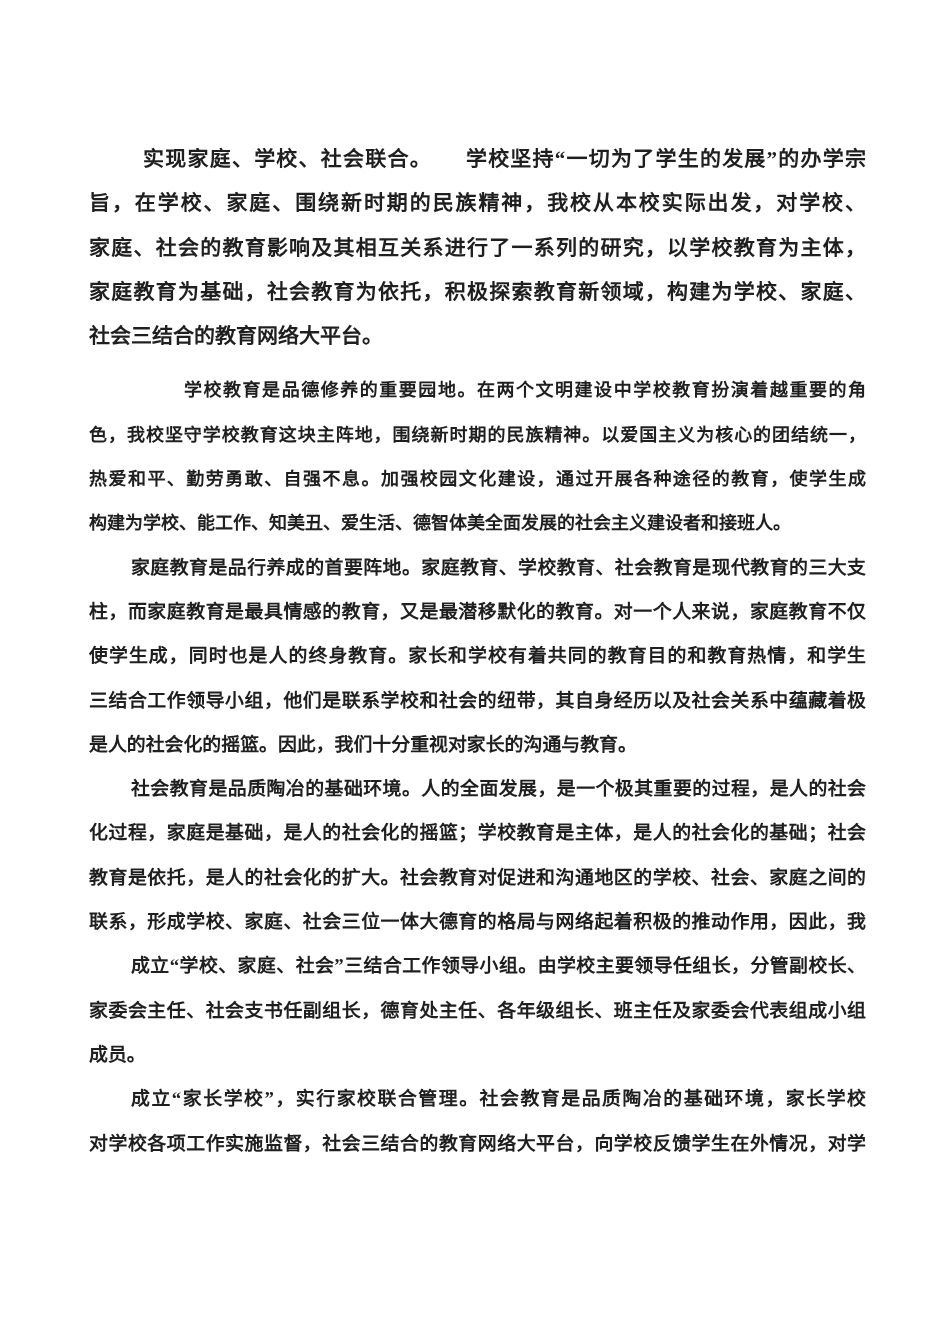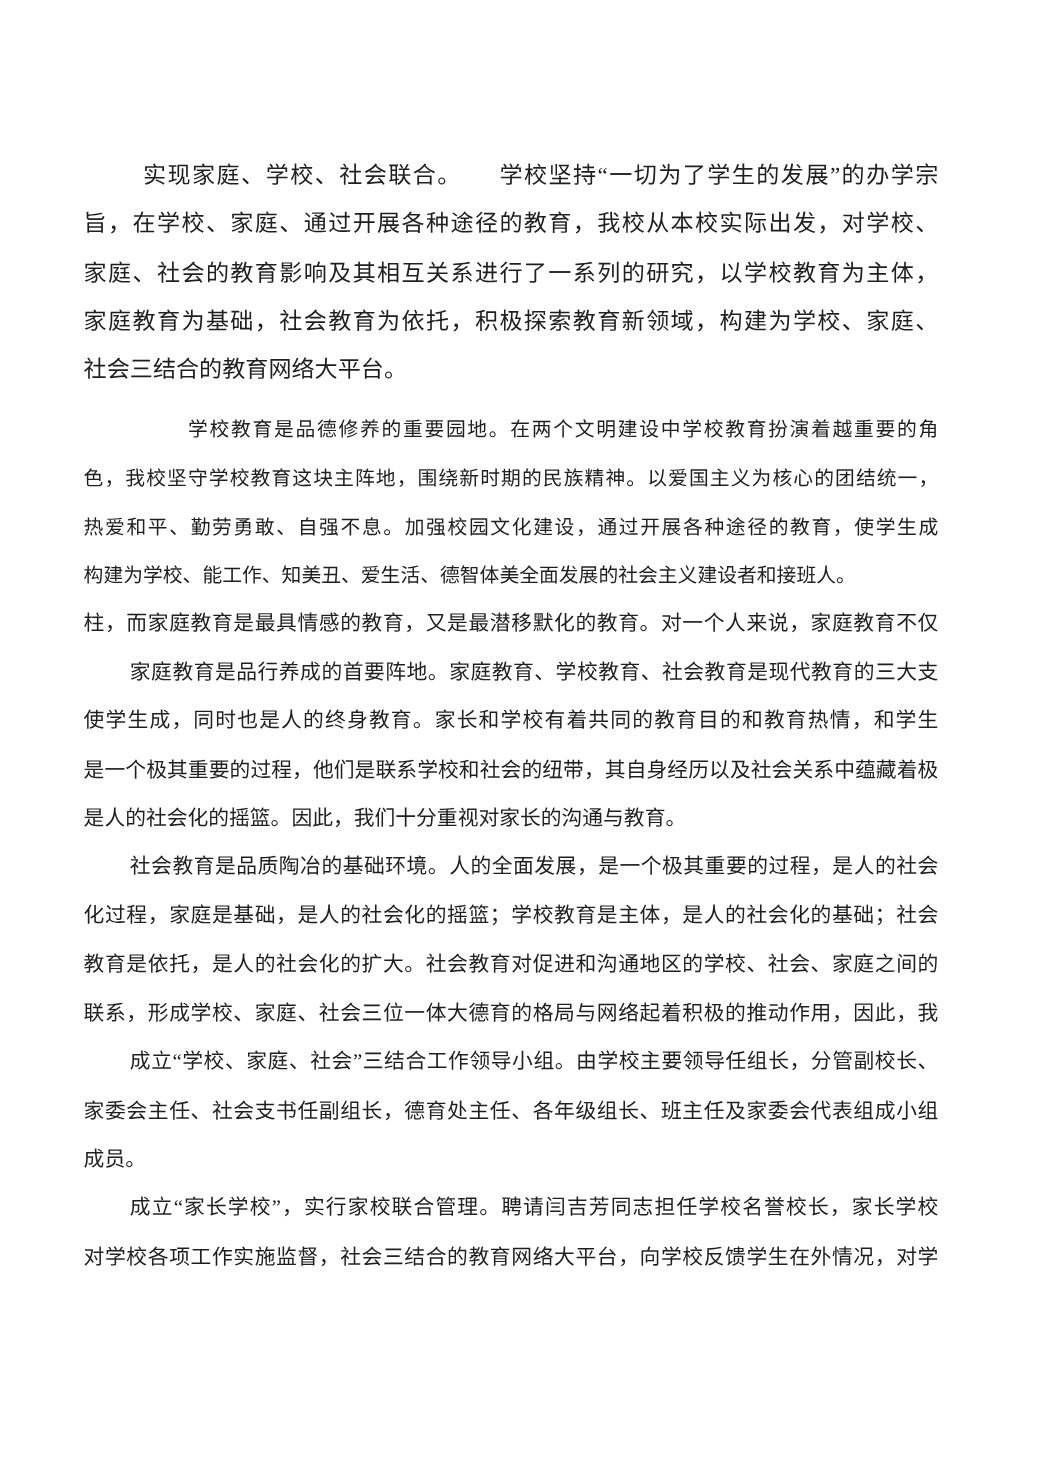--- a/index.html
+++ b/index.html
@@ -22,9 +22,10 @@
 
   .doc-body {
     position: absolute;
-    left: 76px;
+    left: 89px;
     top: 137px;
     width: 777px;
+    font-weight: bold;
   }
 
   .para { margin: 0; }

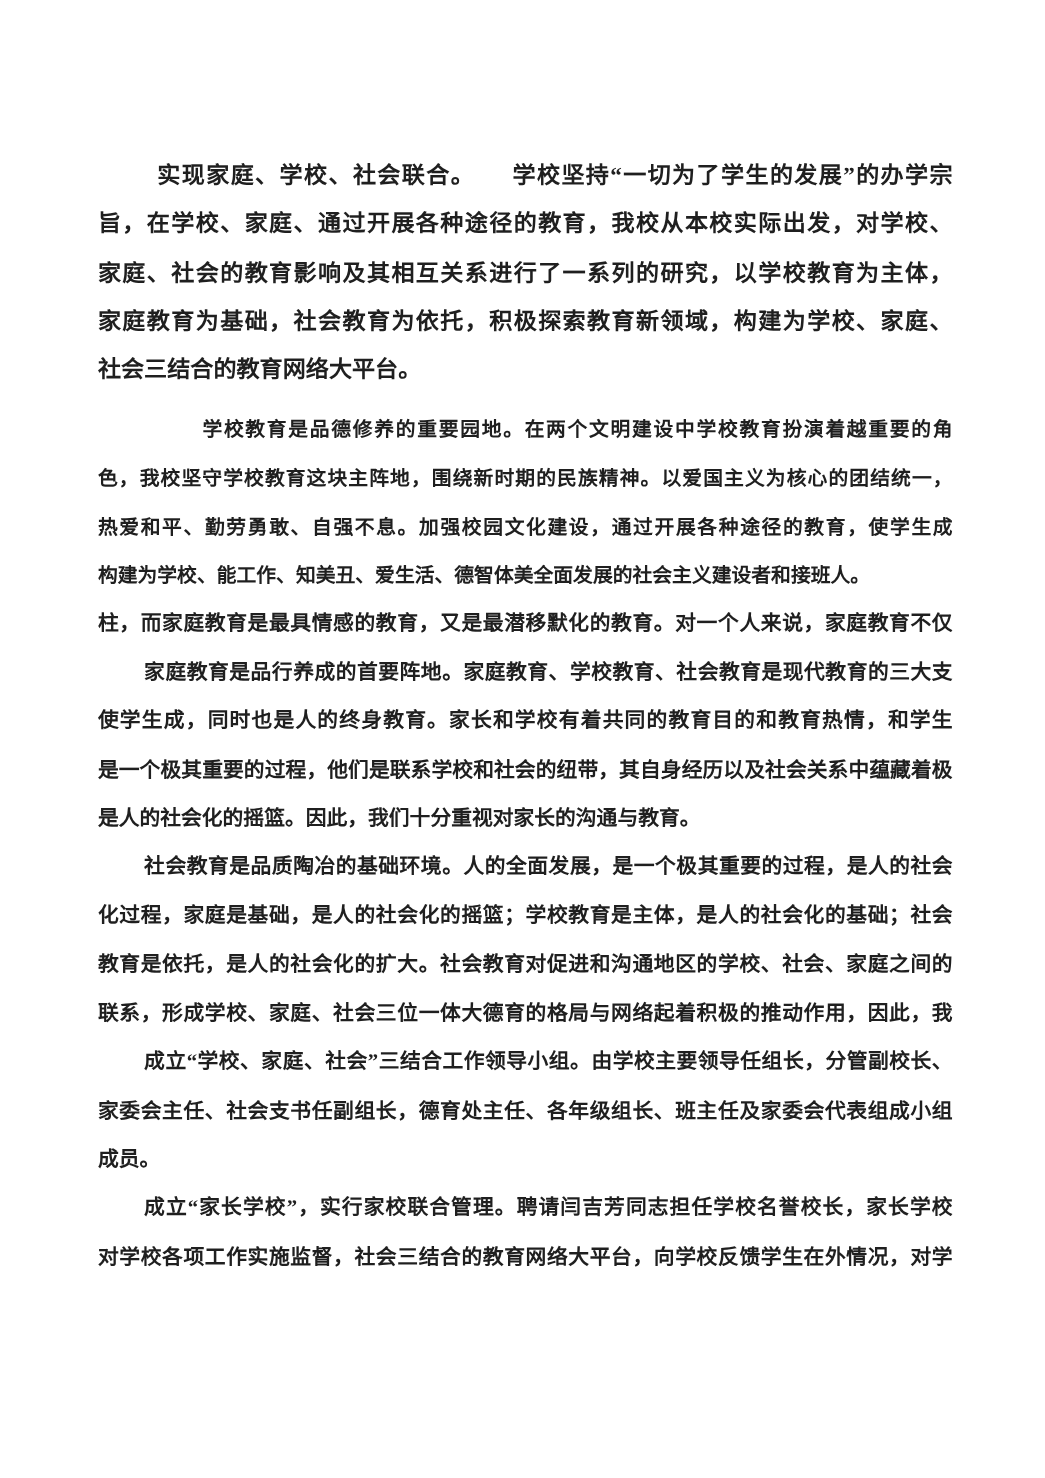--- a/index.html
+++ b/index.html
@@ -55,7 +55,7 @@
   <div class="doc-body">
       <div class="para lead">
         <div class="line first">实现家庭、学校、社会联合。　　学校坚持“一切为了学生的发展”的办学宗</div>
-        <div class="line">旨，在学校、家庭、通过开展各种途径的教育，我校从本校实际出发，对学校、</div>
+        <div class="line">旨，在学校、家庭、围绕新时期的民族精神，我校从本校实际出发，对学校、</div>
         <div class="line">家庭、社会的教育影响及其相互关系进行了一系列的研究，以学校教育为主体，</div>
         <div class="line">家庭教育为基础，社会教育为依托，积极探索教育新领域，构建为学校、家庭、</div>
         <div class="line final">社会三结合的教育网络大平台。</div>

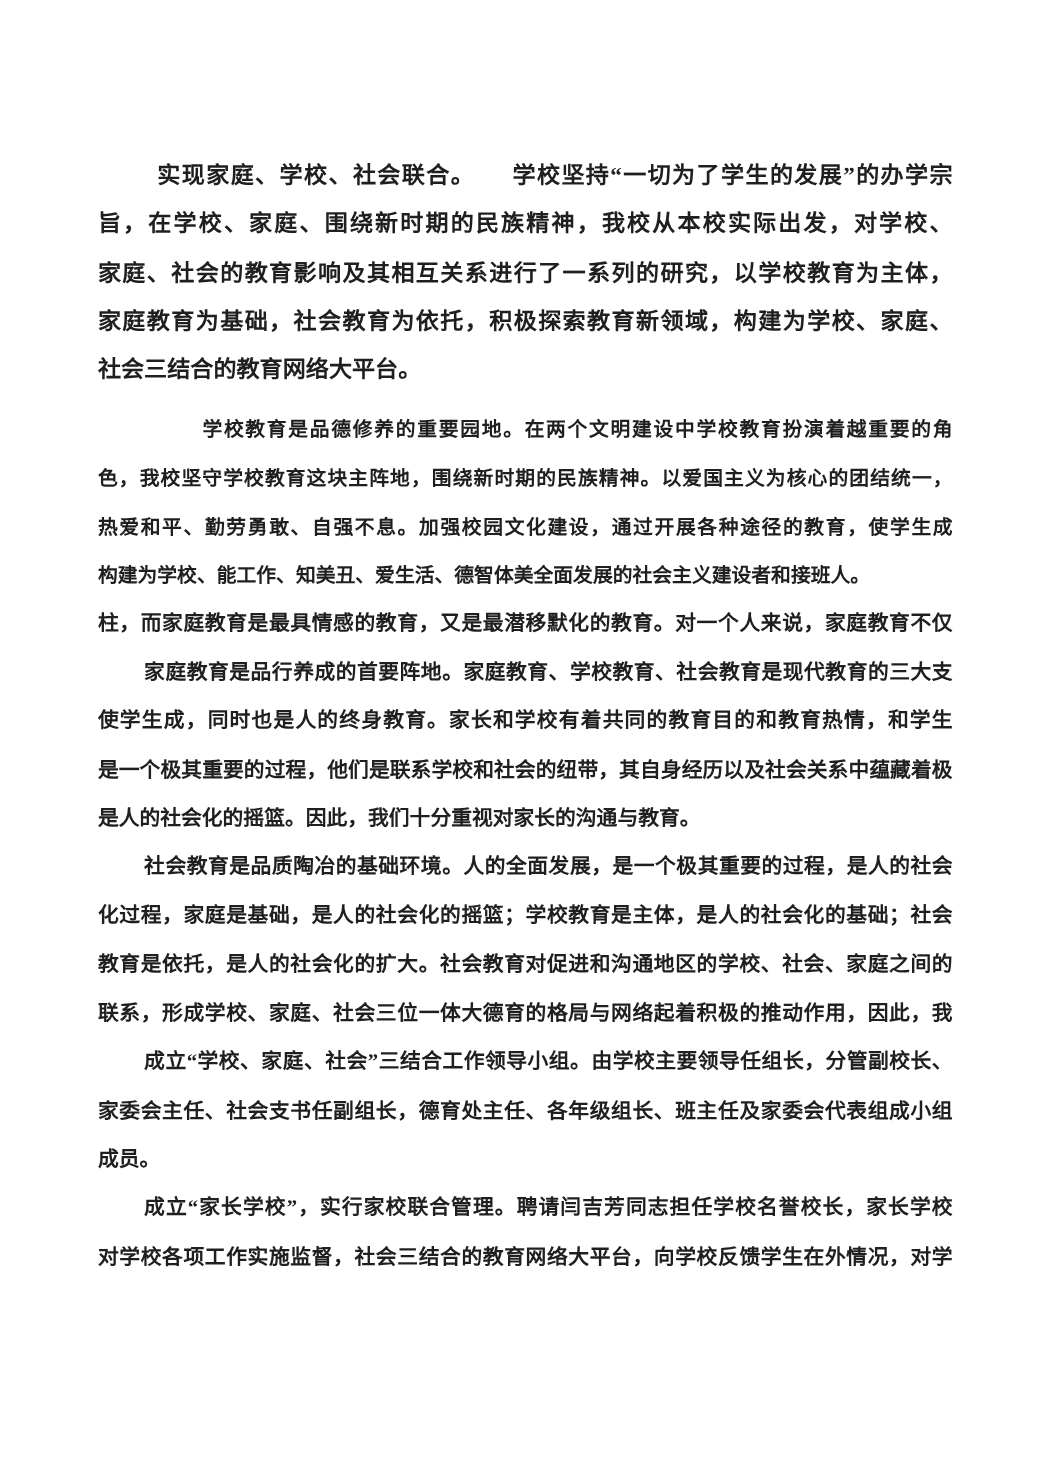--- a/index.html
+++ b/index.html
@@ -67,8 +67,8 @@
         <div class="line final">构建为学校、能工作、知美丑、爱生活、德智体美全面发展的社会主义建设者和接班人。</div>
       </div>
       <div class="para normal">
+        <div class="line first">家庭教育是品行养成的首要阵地。家庭教育、学校教育、社会教育是现代教育的三大支</div>
         <div class="line">柱，而家庭教育是最具情感的教育，又是最潜移默化的教育。对一个人来说，家庭教育不仅</div>
-        <div class="line first">家庭教育是品行养成的首要阵地。家庭教育、学校教育、社会教育是现代教育的三大支</div>
         <div class="line">使学生成，同时也是人的终身教育。家长和学校有着共同的教育目的和教育热情，和学生</div>
         <div class="line">是一个极其重要的过程，他们是联系学校和社会的纽带，其自身经历以及社会关系中蕴藏着极</div>
         <div class="line final">是人的社会化的摇篮。因此，我们十分重视对家长的沟通与教育。</div>

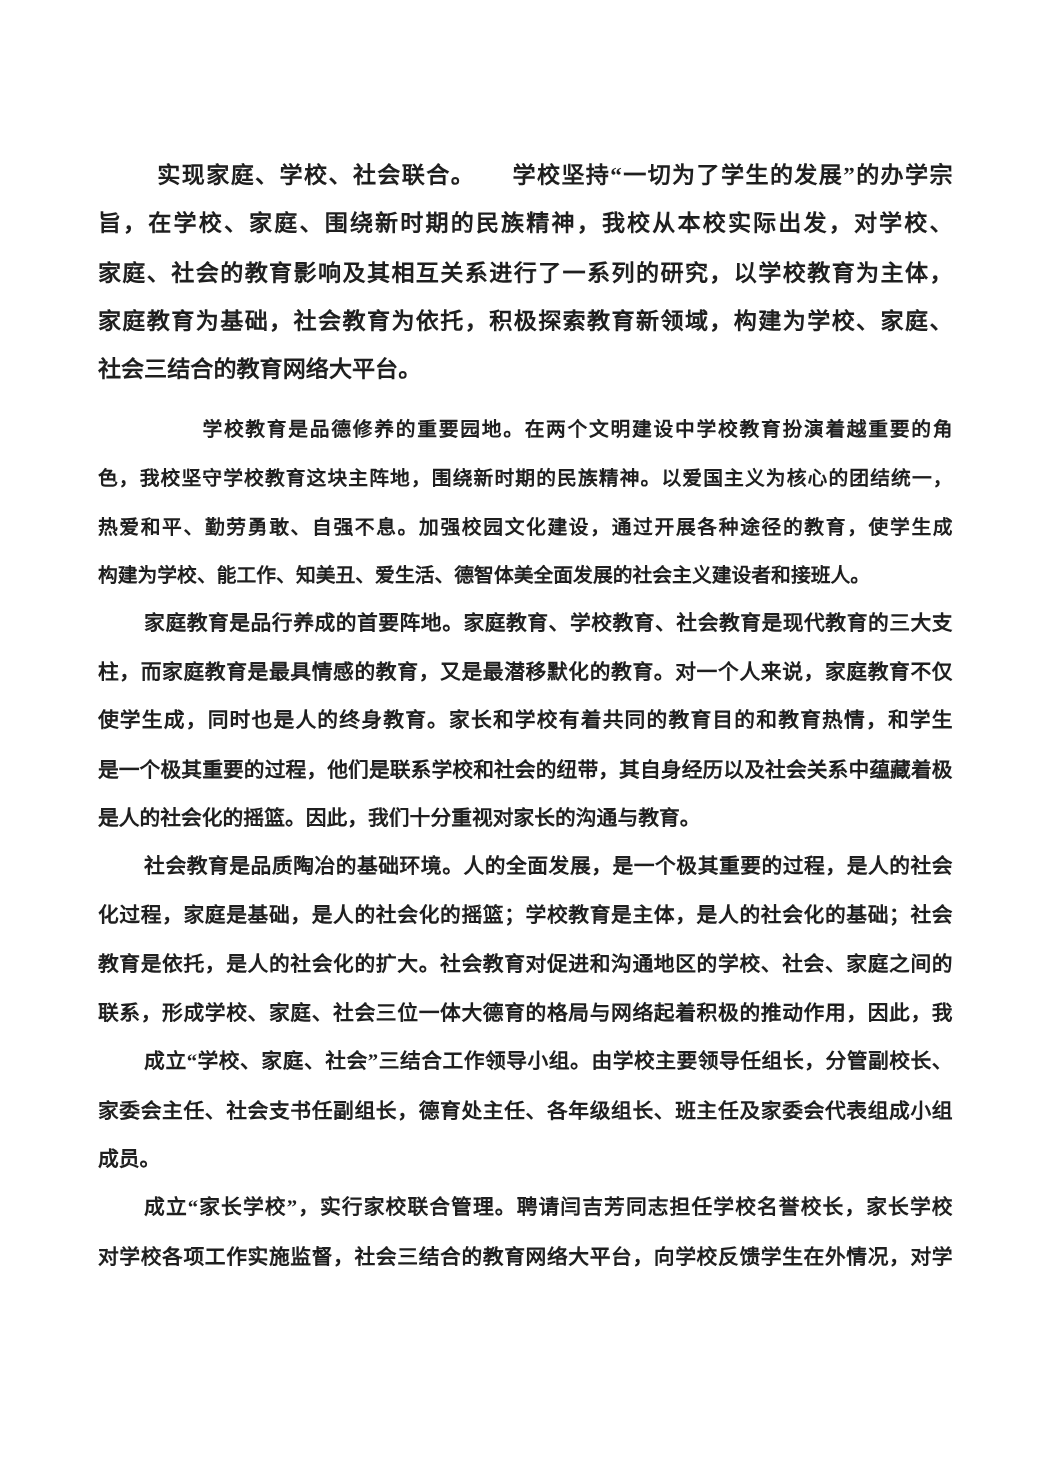--- a/index.html
+++ b/index.html
@@ -70,7 +70,7 @@
         <div class="line first">家庭教育是品行养成的首要阵地。家庭教育、学校教育、社会教育是现代教育的三大支</div>
         <div class="line">柱，而家庭教育是最具情感的教育，又是最潜移默化的教育。对一个人来说，家庭教育不仅</div>
         <div class="line">使学生成，同时也是人的终身教育。家长和学校有着共同的教育目的和教育热情，和学生</div>
-        <div class="line">是一个极其重要的过程，他们是联系学校和社会的纽带，其自身经历以及社会关系中蕴藏着极</div>
+        <div class="line">三结合工作领导小组，他们是联系学校和社会的纽带，其自身经历以及社会关系中蕴藏着极</div>
         <div class="line final">是人的社会化的摇篮。因此，我们十分重视对家长的沟通与教育。</div>
       </div>
       <div class="para normal">

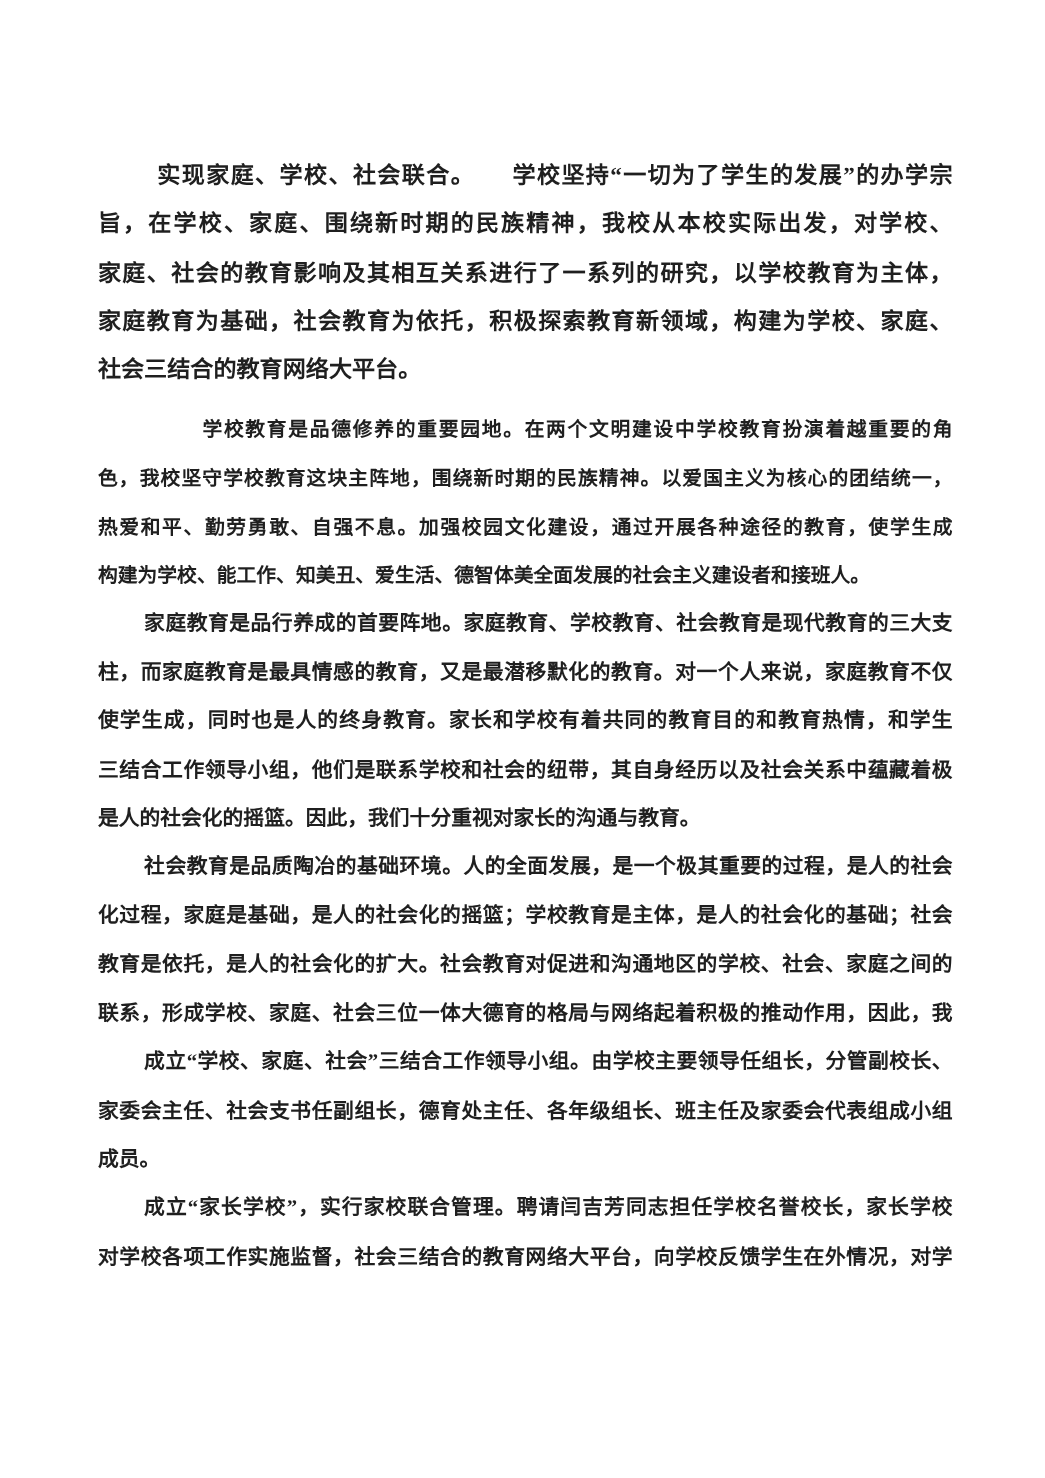--- a/index.html
+++ b/index.html
@@ -85,7 +85,7 @@
         <div class="line final">成员。</div>
       </div>
       <div class="para normal">
-        <div class="line first">成立“家长学校”，实行家校联合管理。聘请闫吉芳同志担任学校名誉校长，家长学校</div>
+        <div class="line first">成立“家长学校”，实行家校联合管理。社会教育是品质陶冶的基础环境，家长学校</div>
         <div class="line">对学校各项工作实施监督，社会三结合的教育网络大平台，向学校反馈学生在外情况，对学</div>
       </div>
     </div>

